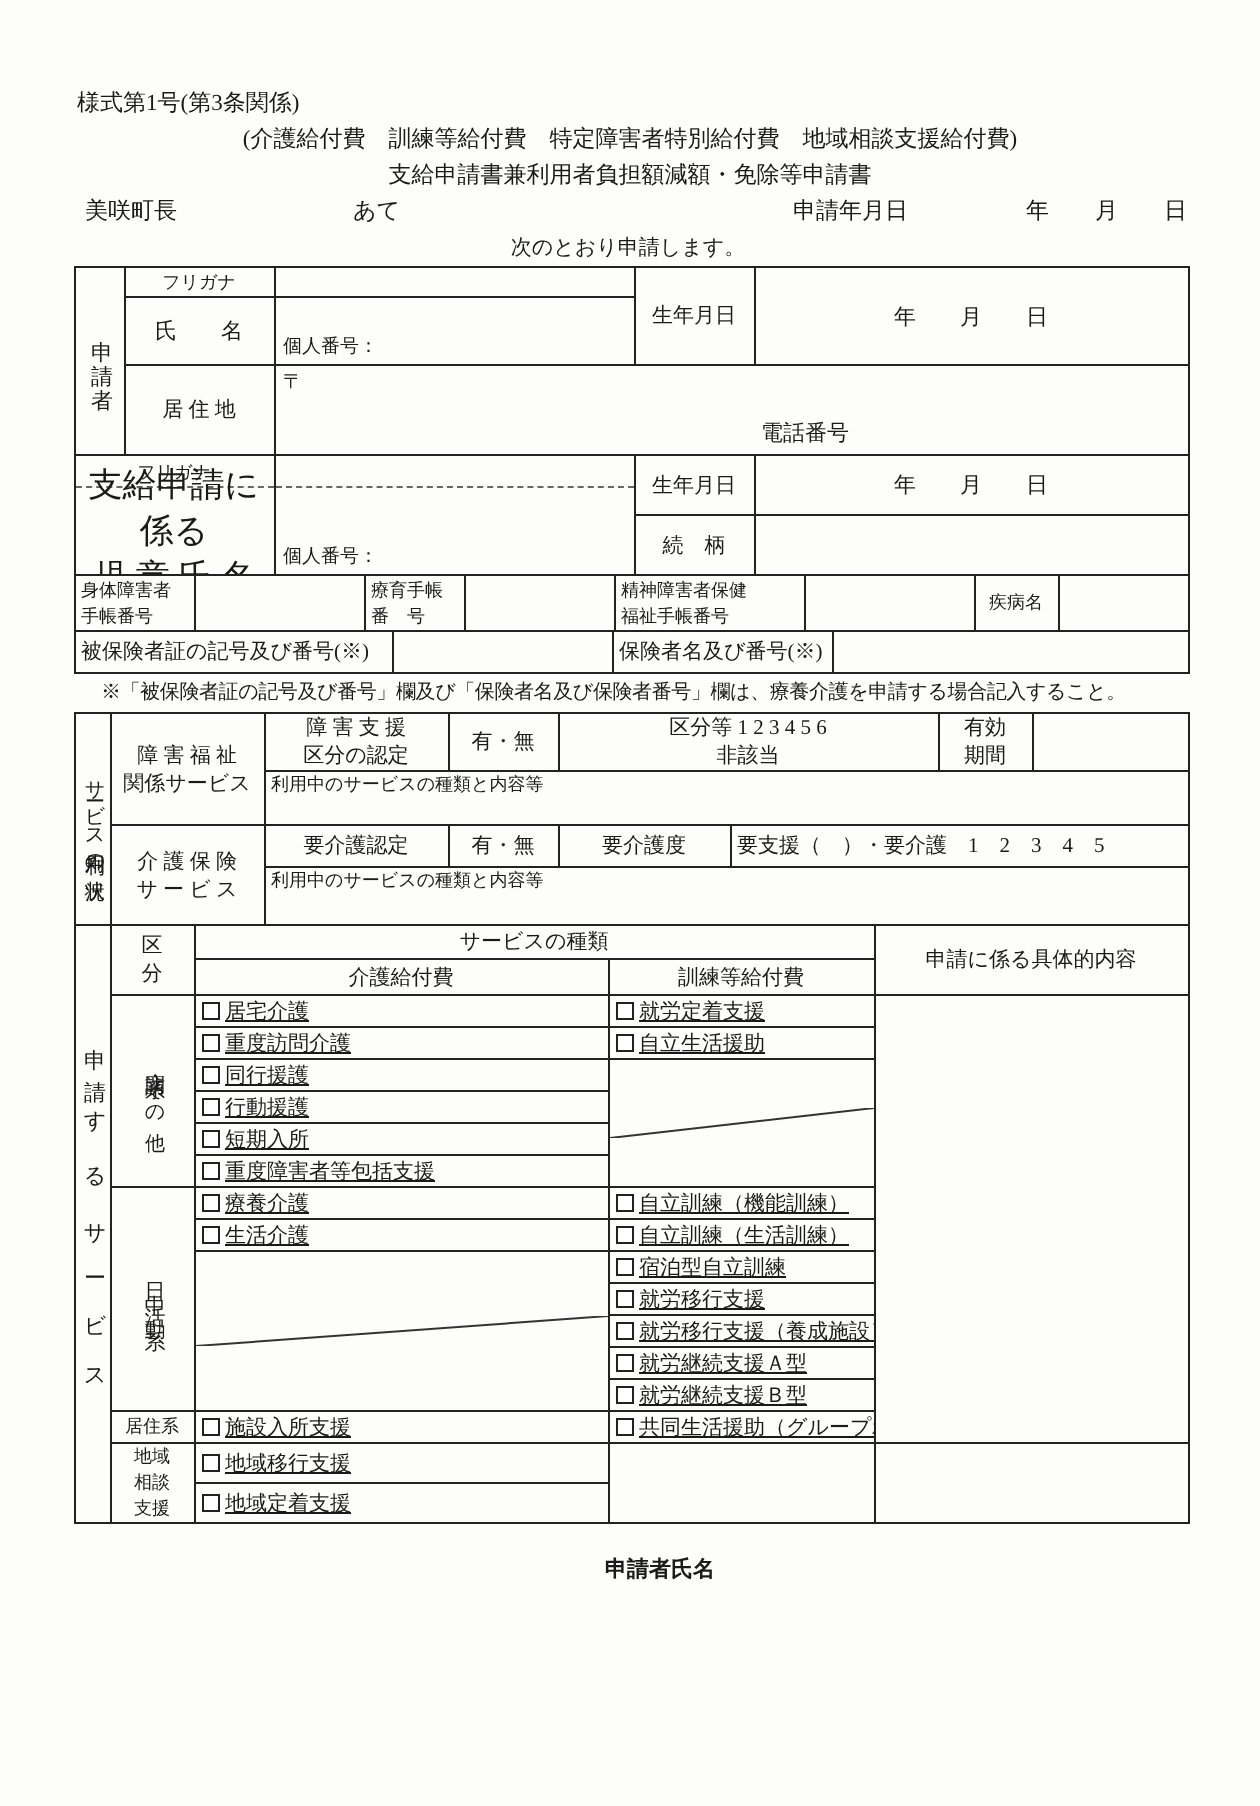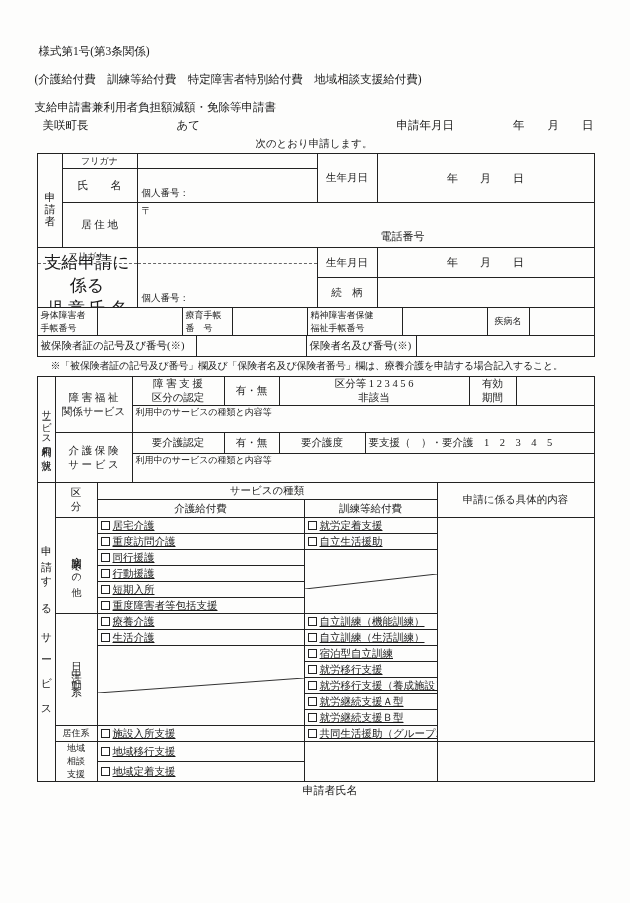--- a/index.html
+++ b/index.html
@@ -10,7 +10,7 @@
 
   
   .form-no { font-size: 11.5px; margin-left: 4px; }
-  .center-line { text-align: left; font-size: 11.5px; margin-top: 13px; }
+  .center-line { text-align: center; font-size: 11.5px; margin-top: 3px; }
   .addr-line { position: relative; height: 17px; margin-top: 3px; font-size: 11.5px; }
   .addr-line span { position: absolute; top: 0; }
   .a-name { left: 8px; font-family: Liberation Serif, serif; }

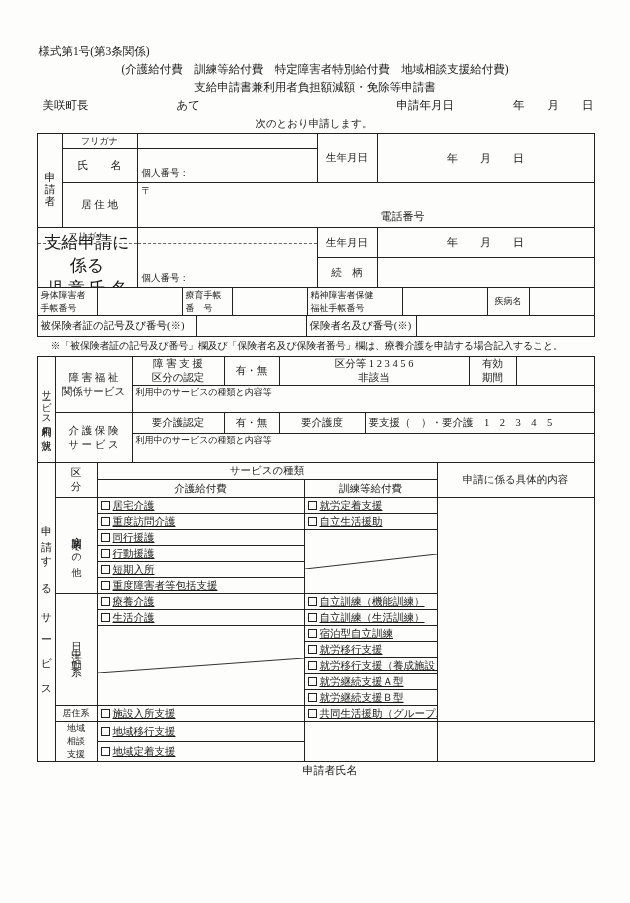--- a/index.html
+++ b/index.html
@@ -60,7 +60,7 @@
   .note { font-size: 10px; margin: 2px 0 3px 16px; letter-spacing: -0.2px; }
   .consent { font-size: 11.3px; line-height: 15px; margin-top: 4px; text-align: justify; }
   .sig-line { position: relative; height: 16px; font-size: 11px; }
-  .sig-line span { position: absolute; left: 268px; top: 1px; }
+  .sig-line span { position: absolute; left: 268px; top: 15px; font-weight: bold; }
 
   .ls-appl { letter-spacing: 12px; }
   .ls-apply { letter-spacing: 16px; font-size: 11px; }

